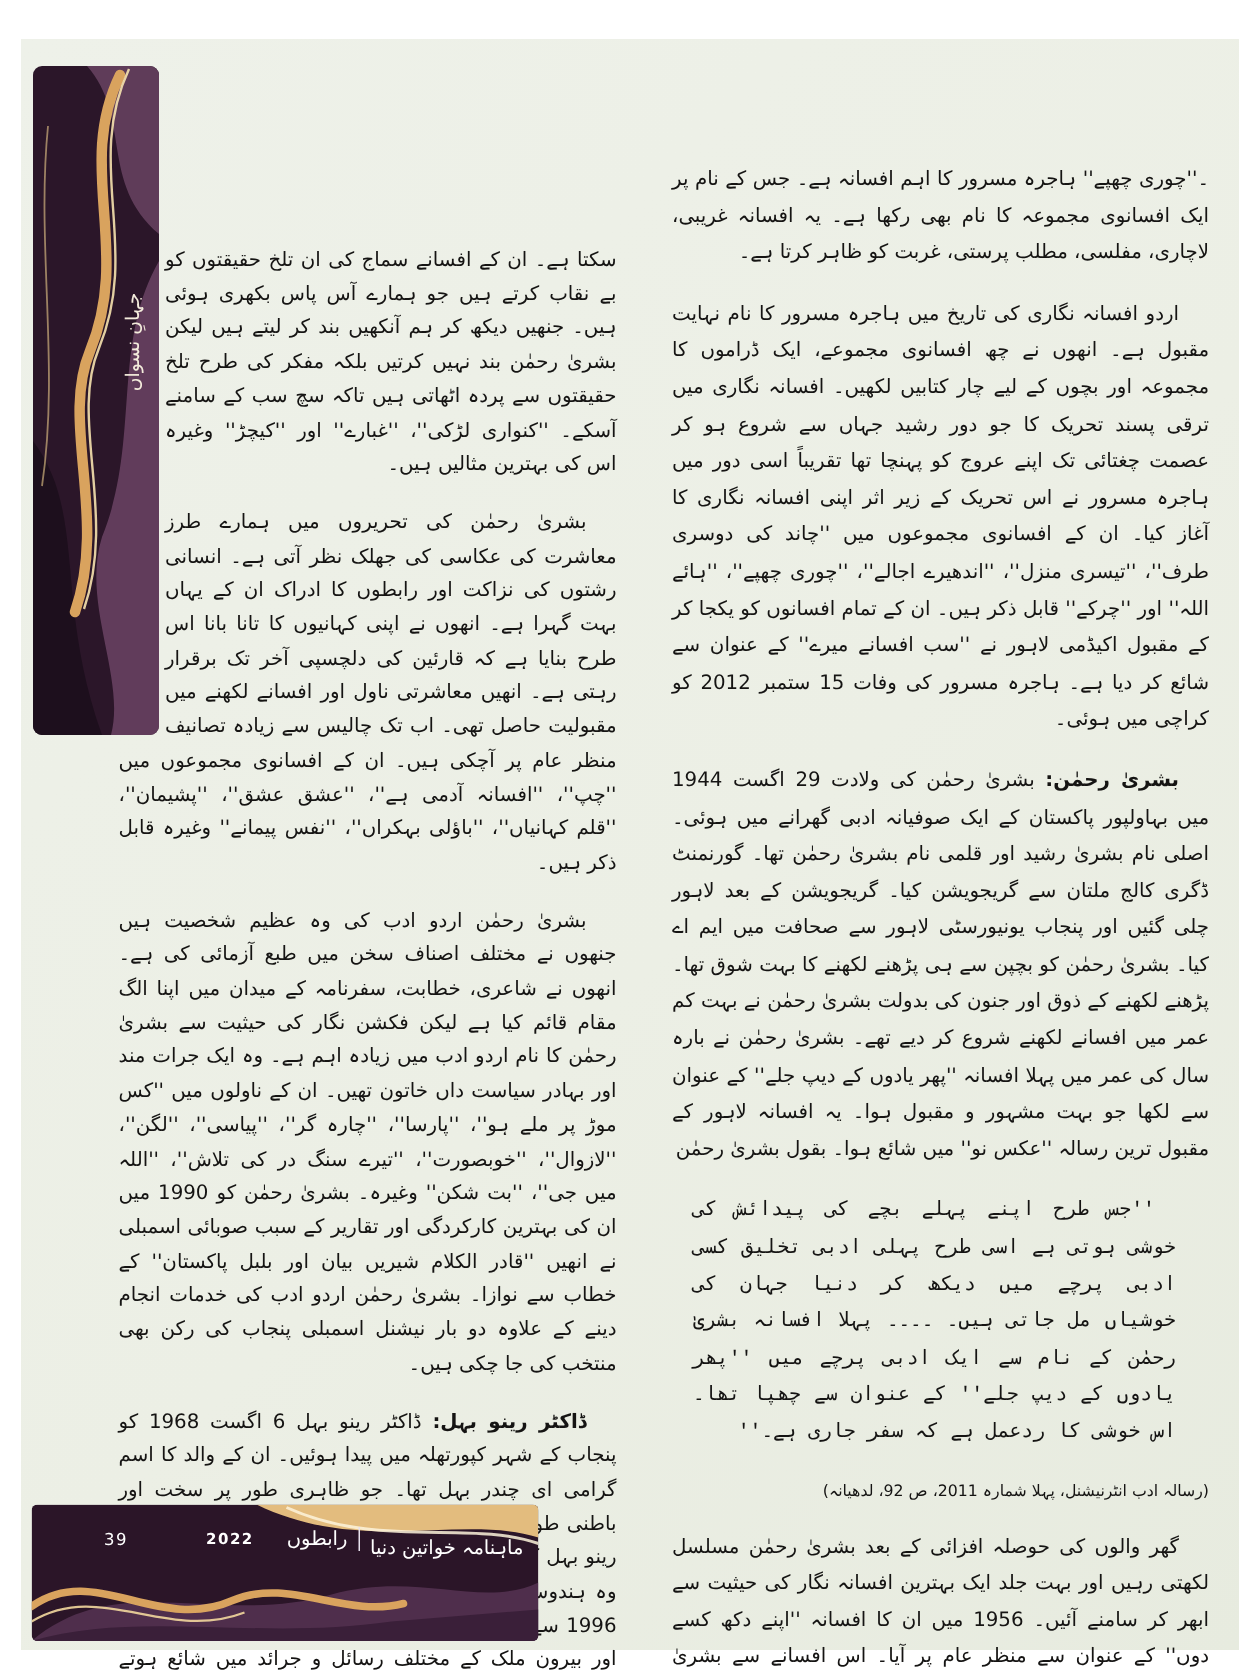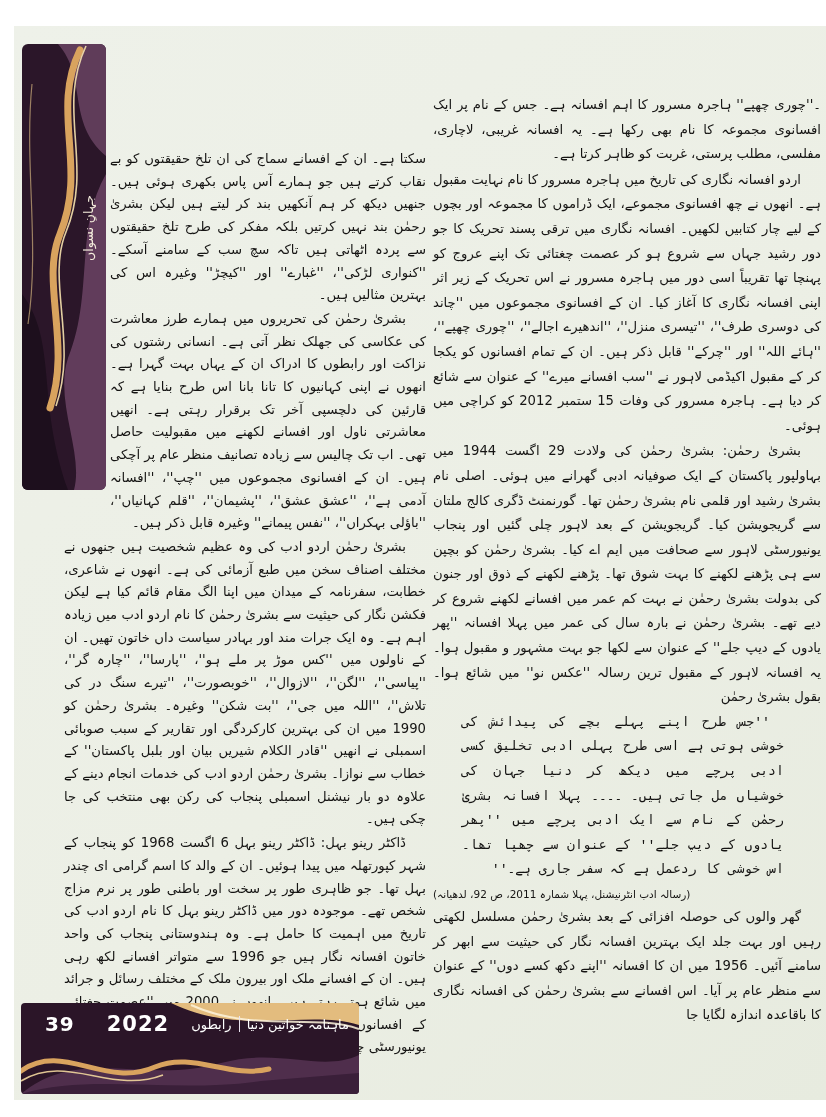--- a/index.html
+++ b/index.html
@@ -18,7 +18,7 @@
   .col-right{left:432px;top:92px;width:390px;font-size:13.2px;line-height:24.6px;}
   .col-left{left:63px;top:147px;width:364px;font-size:13.2px;line-height:22.7px;}
   .float-spacer{float:left;width:47px;height:343px;}
-  .para{margin:1px;padding:0;}
+  .para{margin:16px;padding:0;}
   .para.body{text-indent:20px;}
   .para.open{text-indent:0;}
   .para.quote{margin-right:38px;margin-left:30px;text-indent:14px;font-family:Liberation Mono, monospace;}

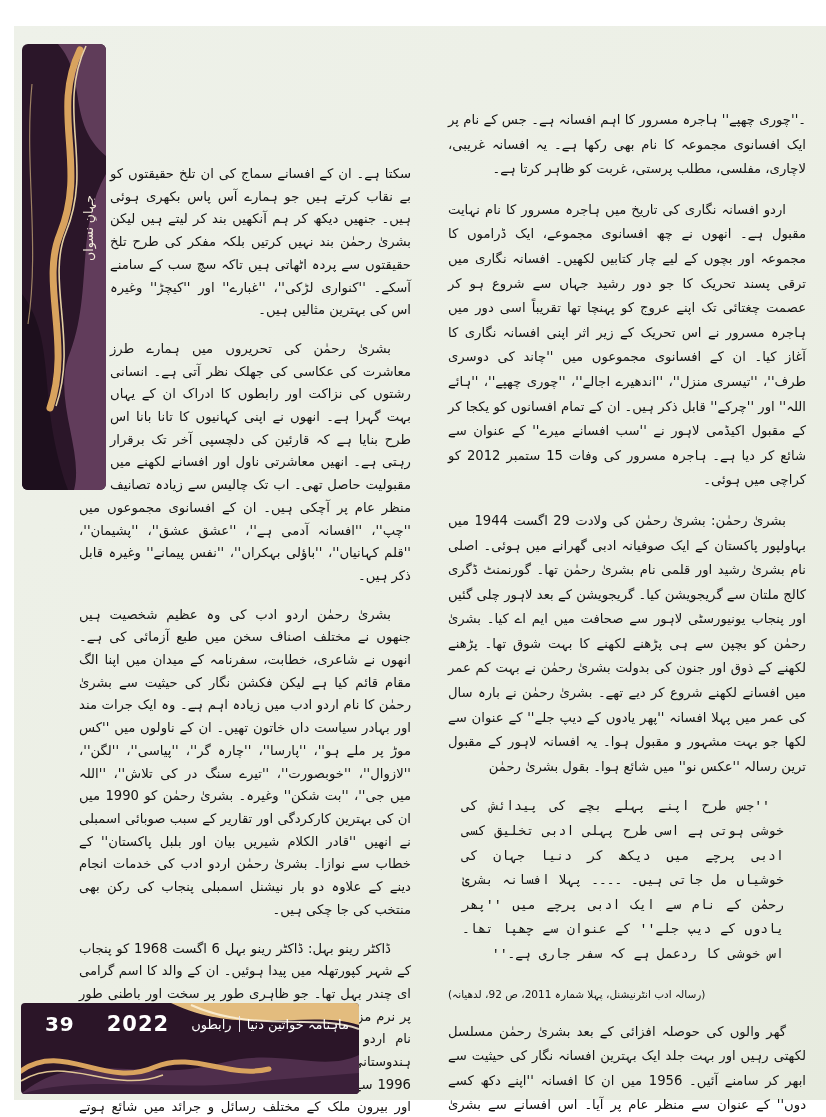--- a/index.html
+++ b/index.html
@@ -23,7 +23,7 @@
   .para.open{text-indent:0;}
   .para.quote{margin-right:38px;margin-left:30px;text-indent:14px;font-family:Liberation Mono, monospace;}
   .para.citation{font-size:10.5px;text-align:left;text-indent:0;line-height:20px;}
-  .para b.lead{font-weight:normal;}
+  .para b.lead{font-weight:bold;}
   
   .footer-banner{position:absolute;left:21px;top:1003px;width:338px;height:91px;
                  border-radius:4px;overflow:hidden;}

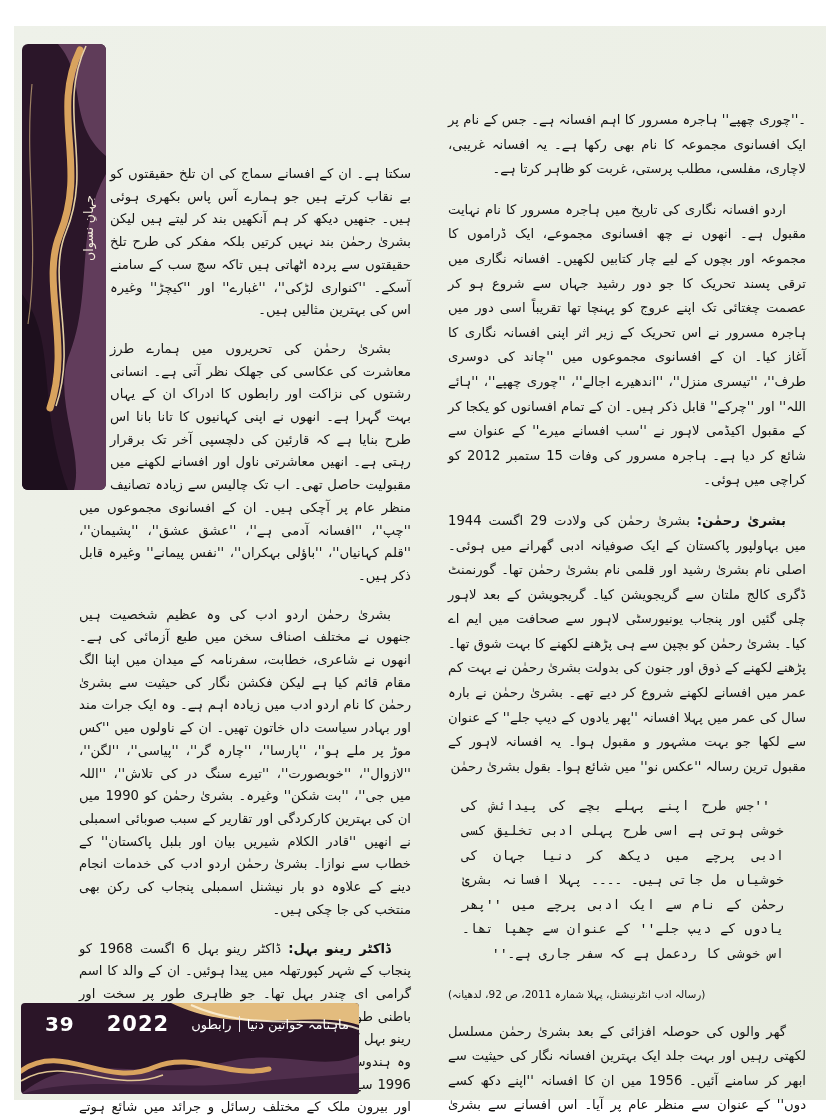--- a/index.html
+++ b/index.html
@@ -22,7 +22,7 @@
   .para.body{text-indent:20px;}
   .para.open{text-indent:0;}
   .para.quote{margin-right:38px;margin-left:30px;text-indent:14px;font-family:Liberation Mono, monospace;}
-  .para.citation{font-size:10.5px;text-align:left;text-indent:0;line-height:20px;}
+  .para.citation{font-size:10.5px;text-align:right;text-indent:0;line-height:20px;}
   .para b.lead{font-weight:bold;}
   
   .footer-banner{position:absolute;left:21px;top:1003px;width:338px;height:91px;

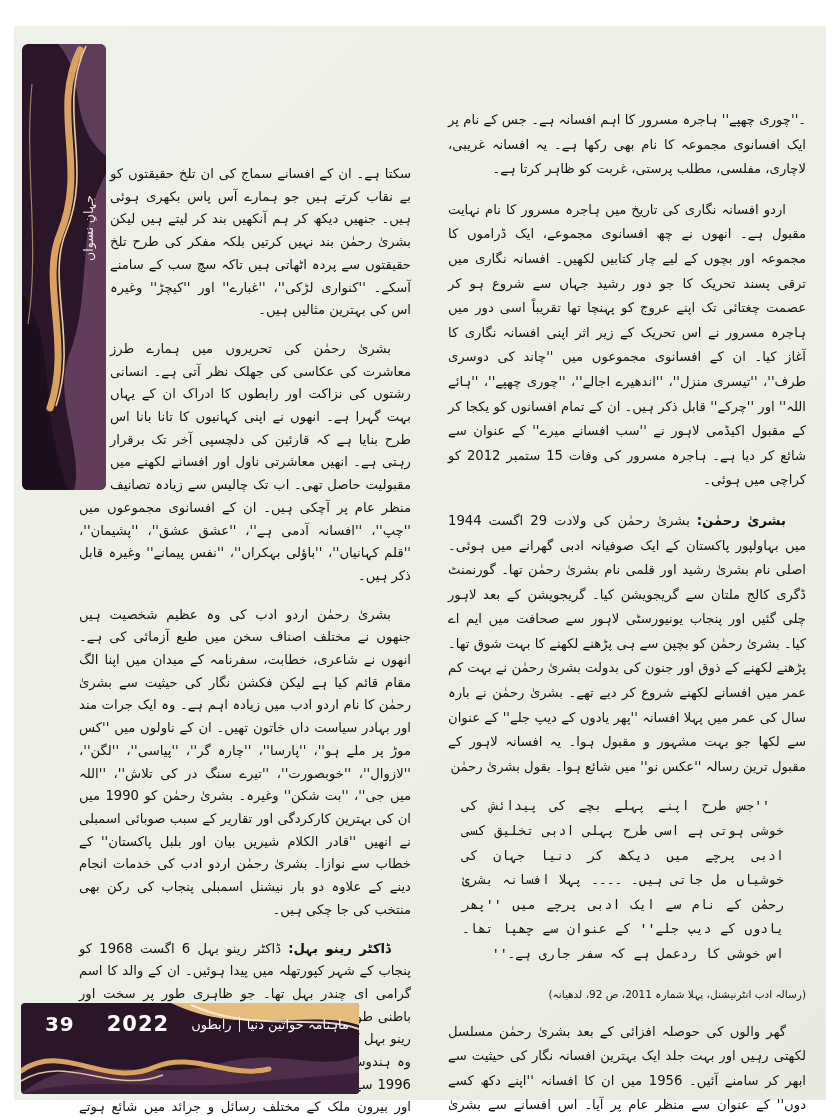--- a/index.html
+++ b/index.html
@@ -33,7 +33,7 @@
   .footer-divider{width:1px;height:16px;background:#e8e2ee;margin:0 7px;}
   .footer-month{font-size:13px;white-space:nowrap;}
   .footer-year{font-size:21px;font-weight:bold;letter-spacing:1px;margin-right:22px;}
-  .footer-page{font-size:20px;font-weight:bold;letter-spacing:1px;margin-right:32px;}
+  .footer-page{font-size:11px;font-weight:normal;letter-spacing:1px;margin-right:52px;}
 </style>
 </head>
 <body>

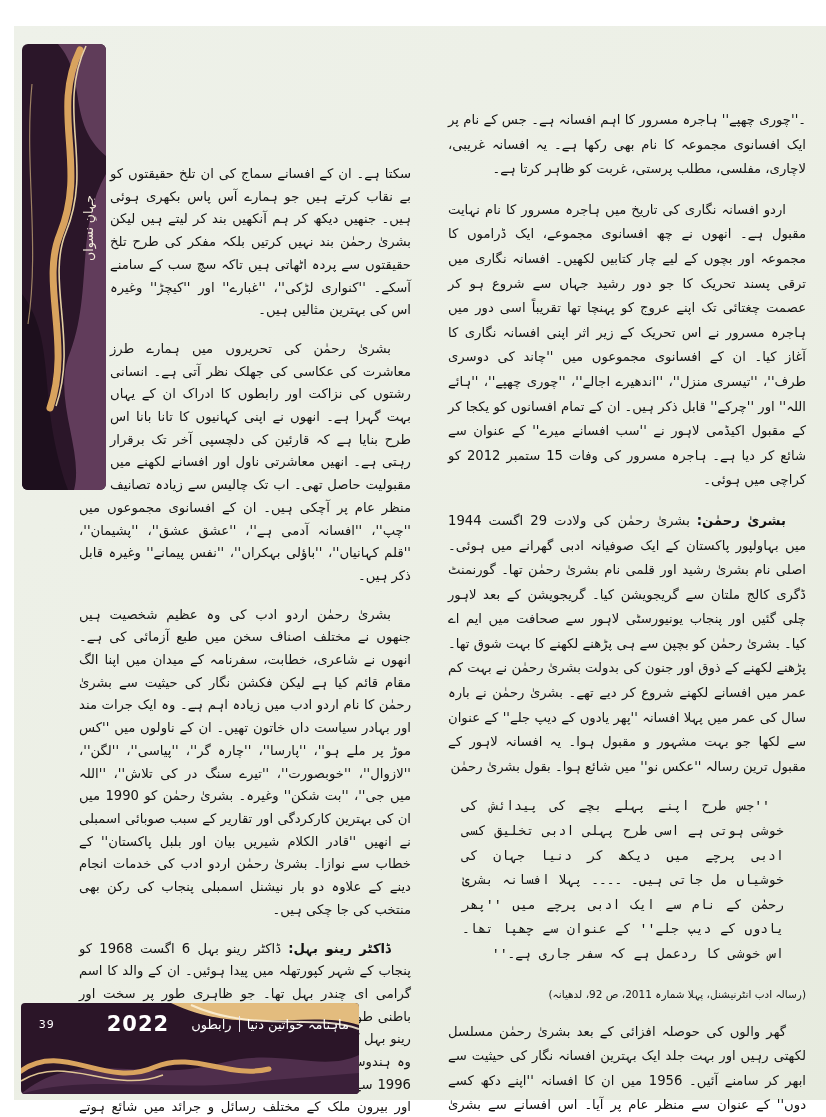--- a/index.html
+++ b/index.html
@@ -32,7 +32,7 @@
   .footer-name{font-size:13px;white-space:nowrap;}
   .footer-divider{width:1px;height:16px;background:#e8e2ee;margin:0 7px;}
   .footer-month{font-size:13px;white-space:nowrap;}
-  .footer-year{font-size:21px;font-weight:bold;letter-spacing:1px;margin-right:22px;}
+  .footer-year{font-size:10px;font-weight:bold;letter-spacing:1px;margin-right:22px;}
   .footer-page{font-size:11px;font-weight:normal;letter-spacing:1px;margin-right:52px;}
 </style>
 </head>

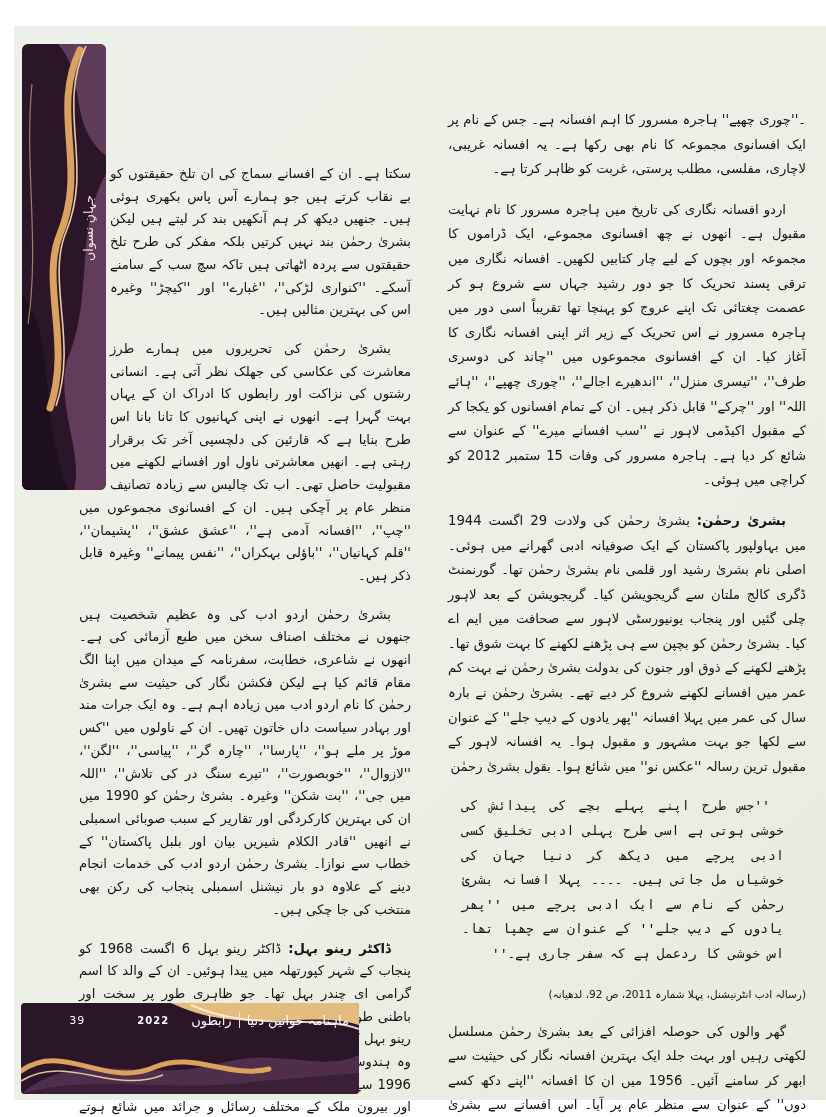--- a/index.html
+++ b/index.html
@@ -29,7 +29,7 @@
                  border-radius:4px;overflow:hidden;}
   .footer-row{position:absolute;top:9px;right:10px;display:flex;direction:rtl;
               align-items:center;color:#ffffff;}
-  .footer-name{font-size:13px;white-space:nowrap;}
+  .footer-name{font-size:13px;white-space:nowrap;margin-top:12px;}
   .footer-divider{width:1px;height:16px;background:#e8e2ee;margin:0 7px;}
   .footer-month{font-size:13px;white-space:nowrap;}
   .footer-year{font-size:10px;font-weight:bold;letter-spacing:1px;margin-right:22px;}

